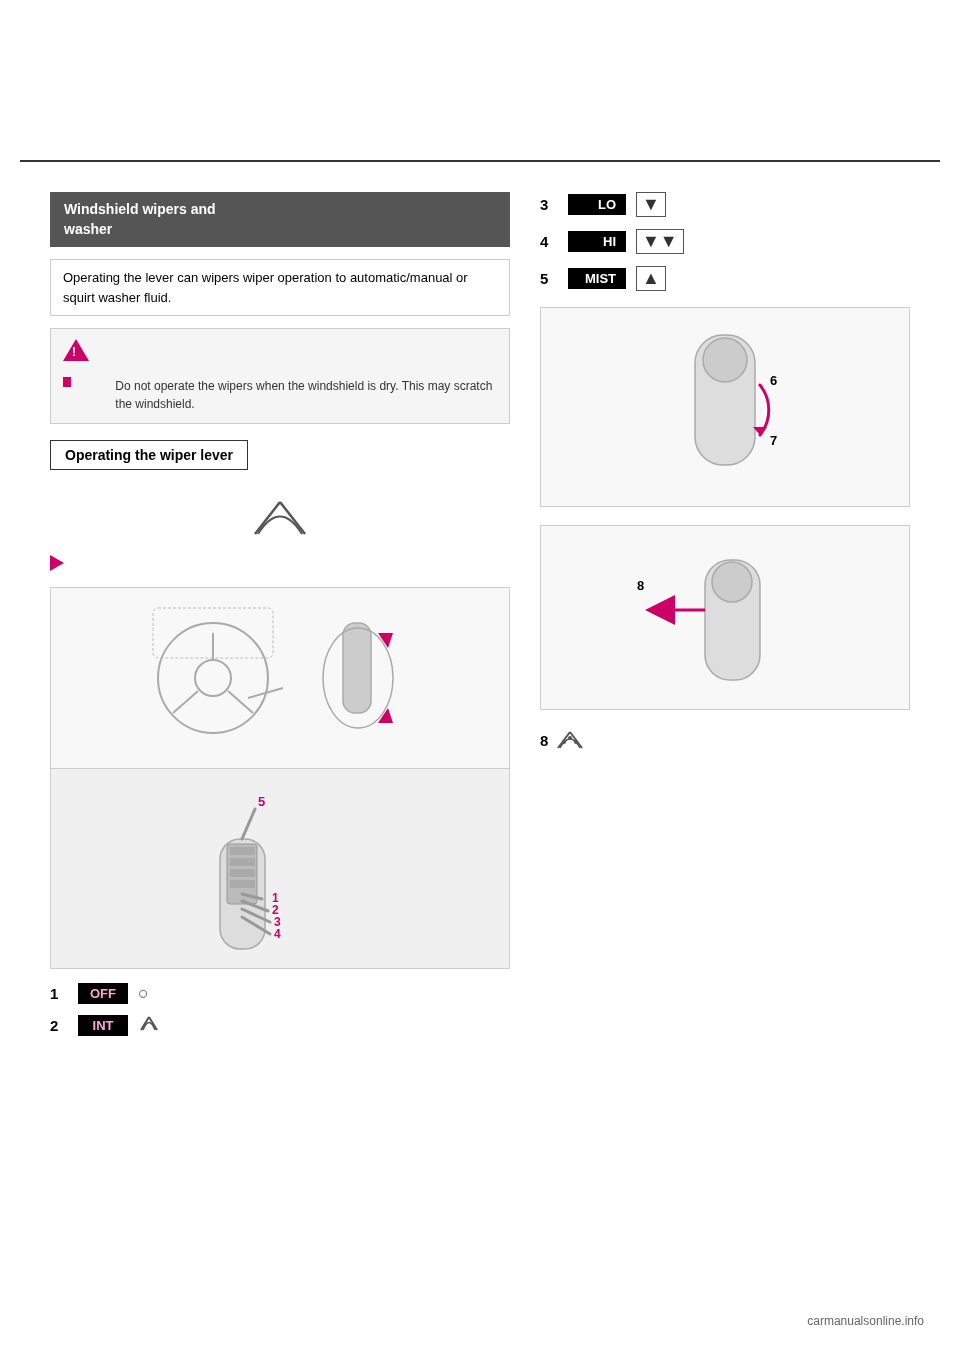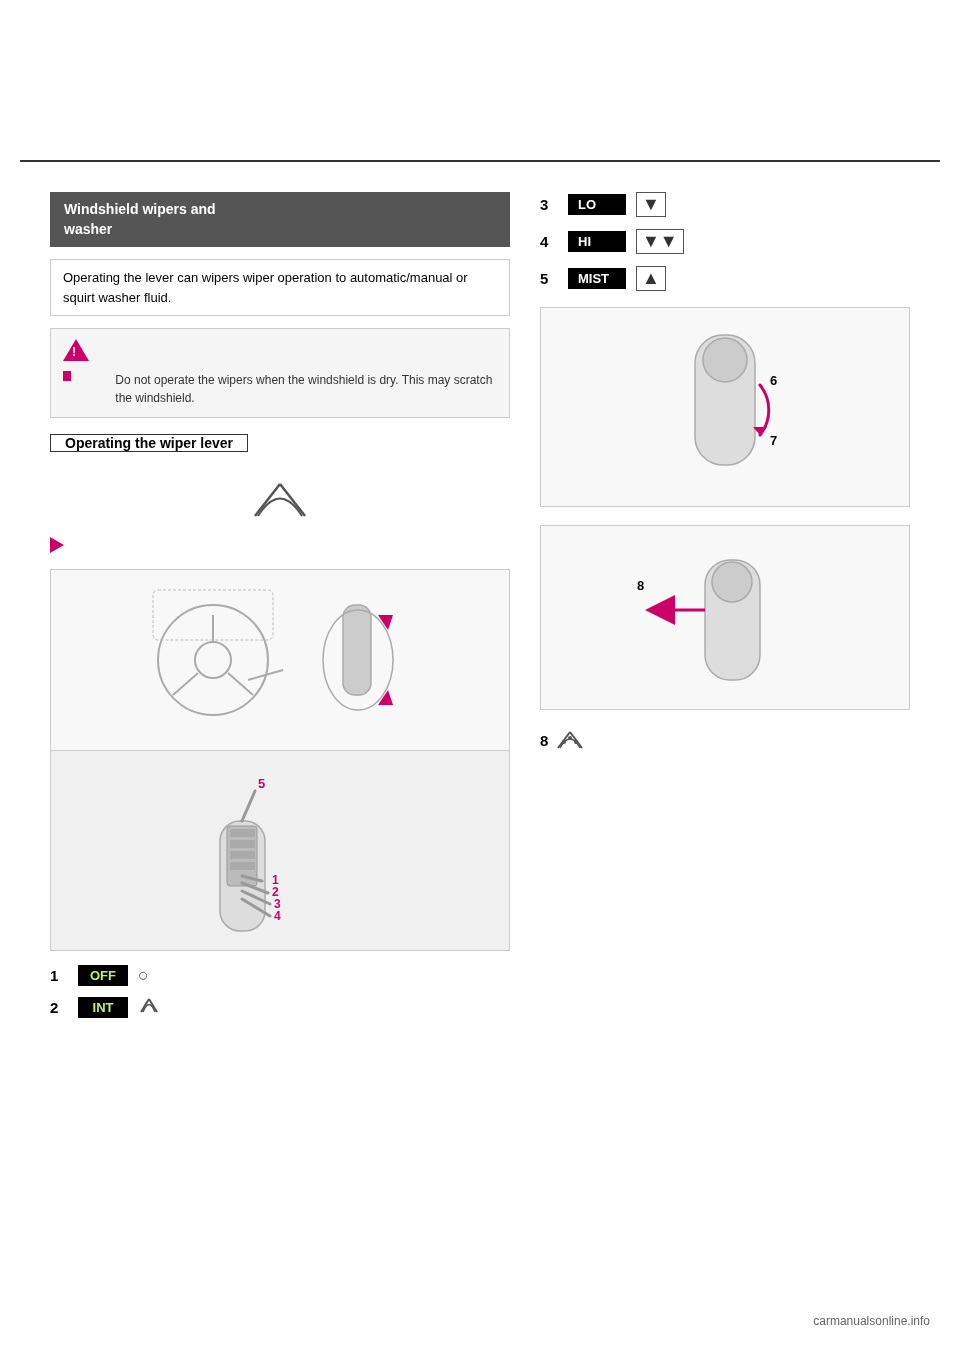--- a/index.html
+++ b/index.html
@@ -192,7 +192,7 @@
       font-size: 13px;
       font-weight: bold;
       min-width: 58px;
-      text-align: left;
+      text-align: right;
     }
 
     .arrow-icon {

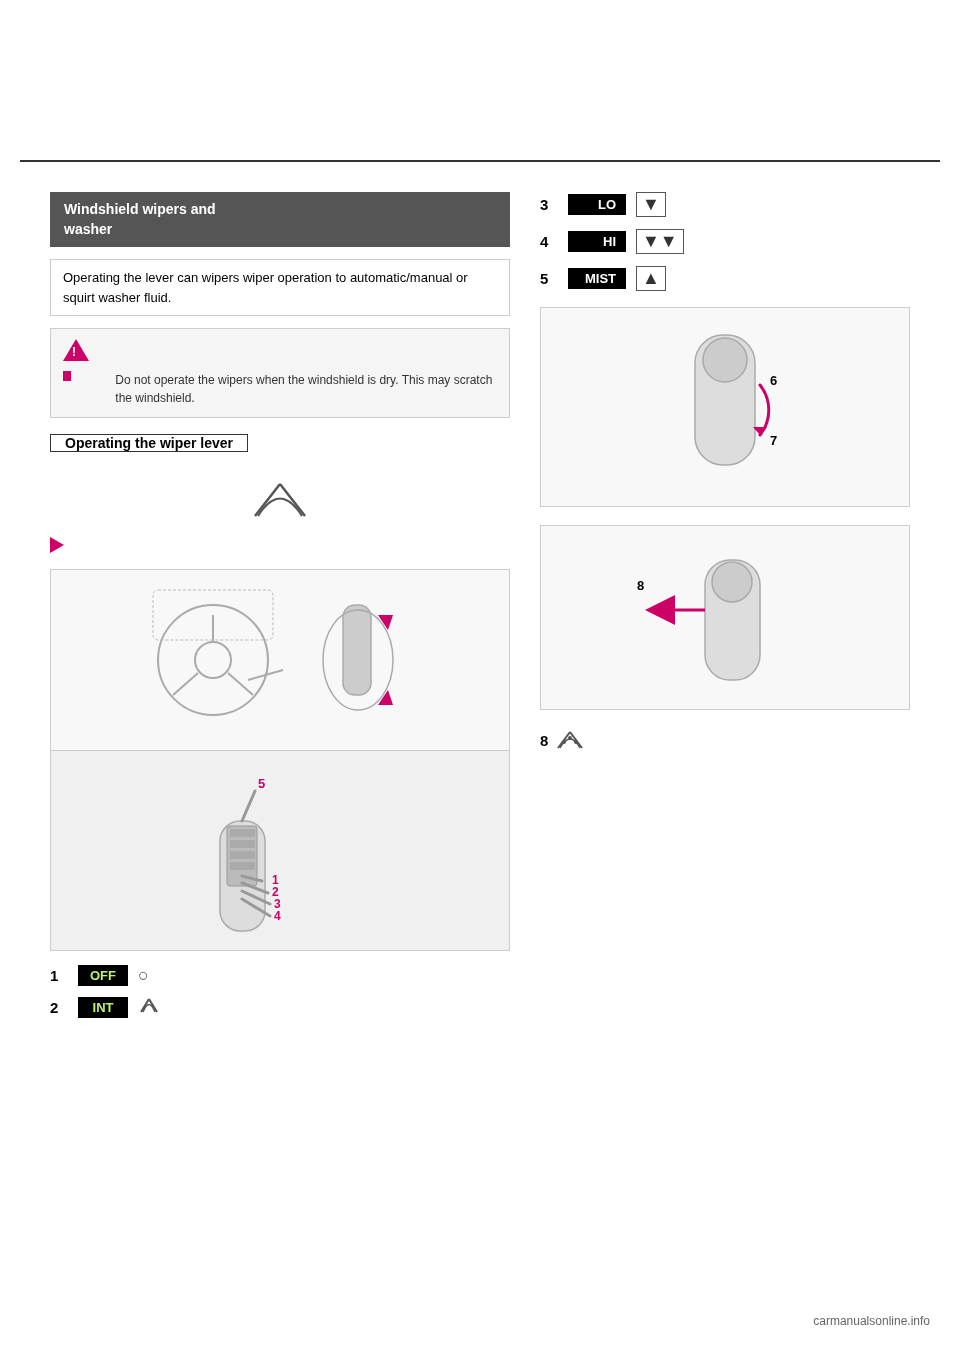--- a/index.html
+++ b/index.html
@@ -301,7 +301,7 @@
         <div style="margin-bottom:6px;">
           <span class="triangle-warn"></span>
         </div>
-        <div style="display:flex; align-items:flex-start; margin-top:6px;gap:40px;">
+        <div style="display:flex; align-items:flex-start; margin-top:12px;gap:40px;">
           <span class="warning-square"></span>
           <span class="warning-text">Do not operate the wipers when the windshield is dry. This may scratch the windshield.</span>
         </div>

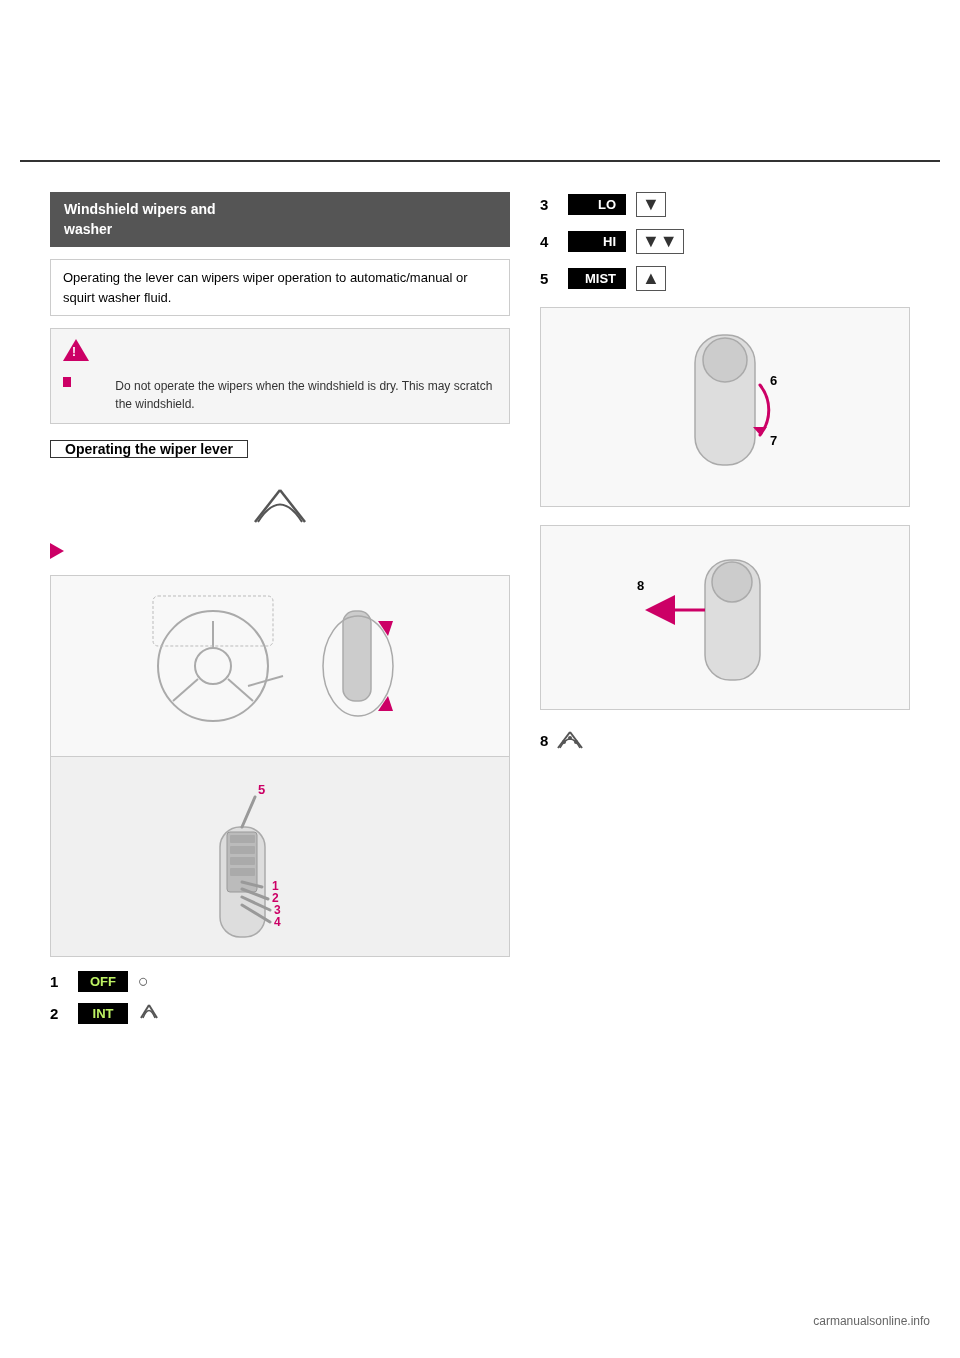--- a/index.html
+++ b/index.html
@@ -92,7 +92,7 @@
     .operating-header {
       background: #fff;
       border: 1px solid #333;
-      padding: 0 14px;
+      padding: 6px 14px;
       font-size: 14px;
       font-weight: bold;
       margin-bottom: 14px;

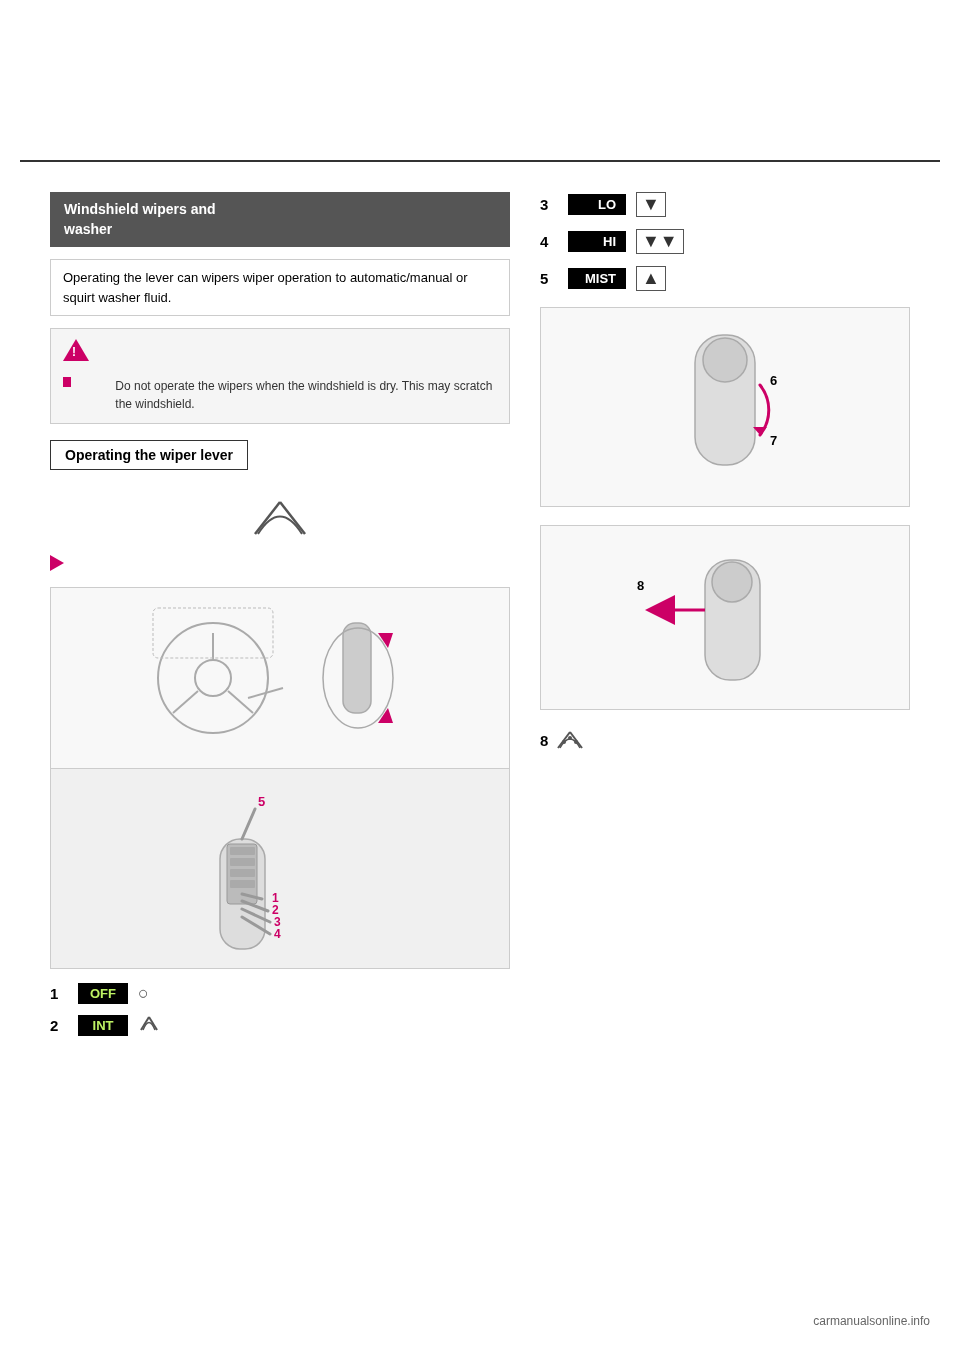--- a/index.html
+++ b/index.html
@@ -157,7 +157,7 @@
 
     .position-badge {
       background: #000;
-      color: #bef264;
+      color: #f9a8d4;
       padding: 3px 8px;
       font-size: 13px;
       font-weight: bold;

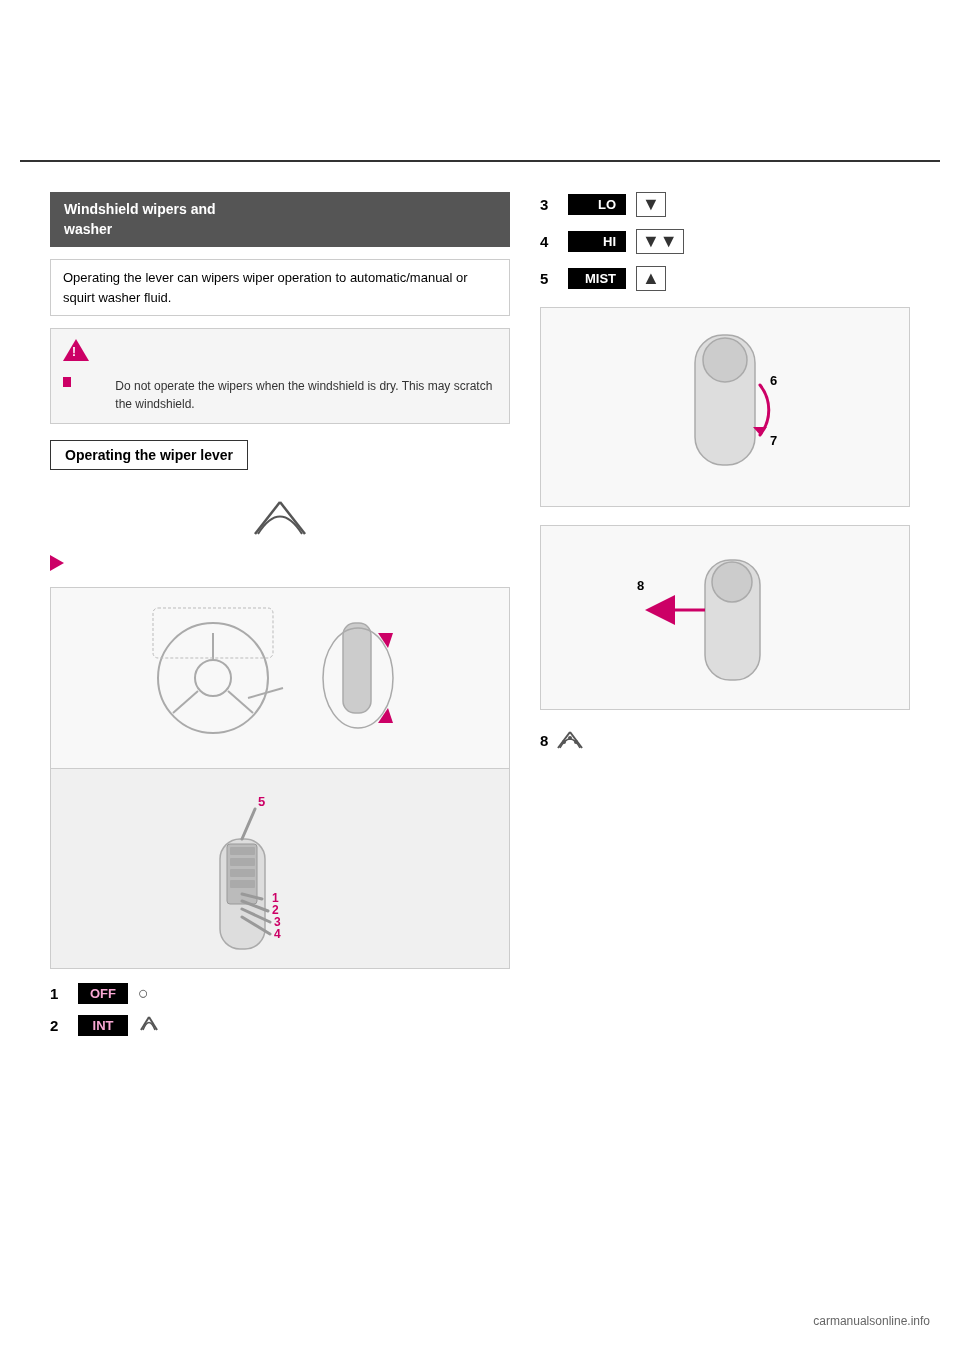--- a/index.html
+++ b/index.html
@@ -245,7 +245,7 @@
     .page-footer {
       position: absolute;
       bottom: 30px;
-      right: 30px;
+      right: 36px;
       font-size: 12px;
       color: #666;
     }

